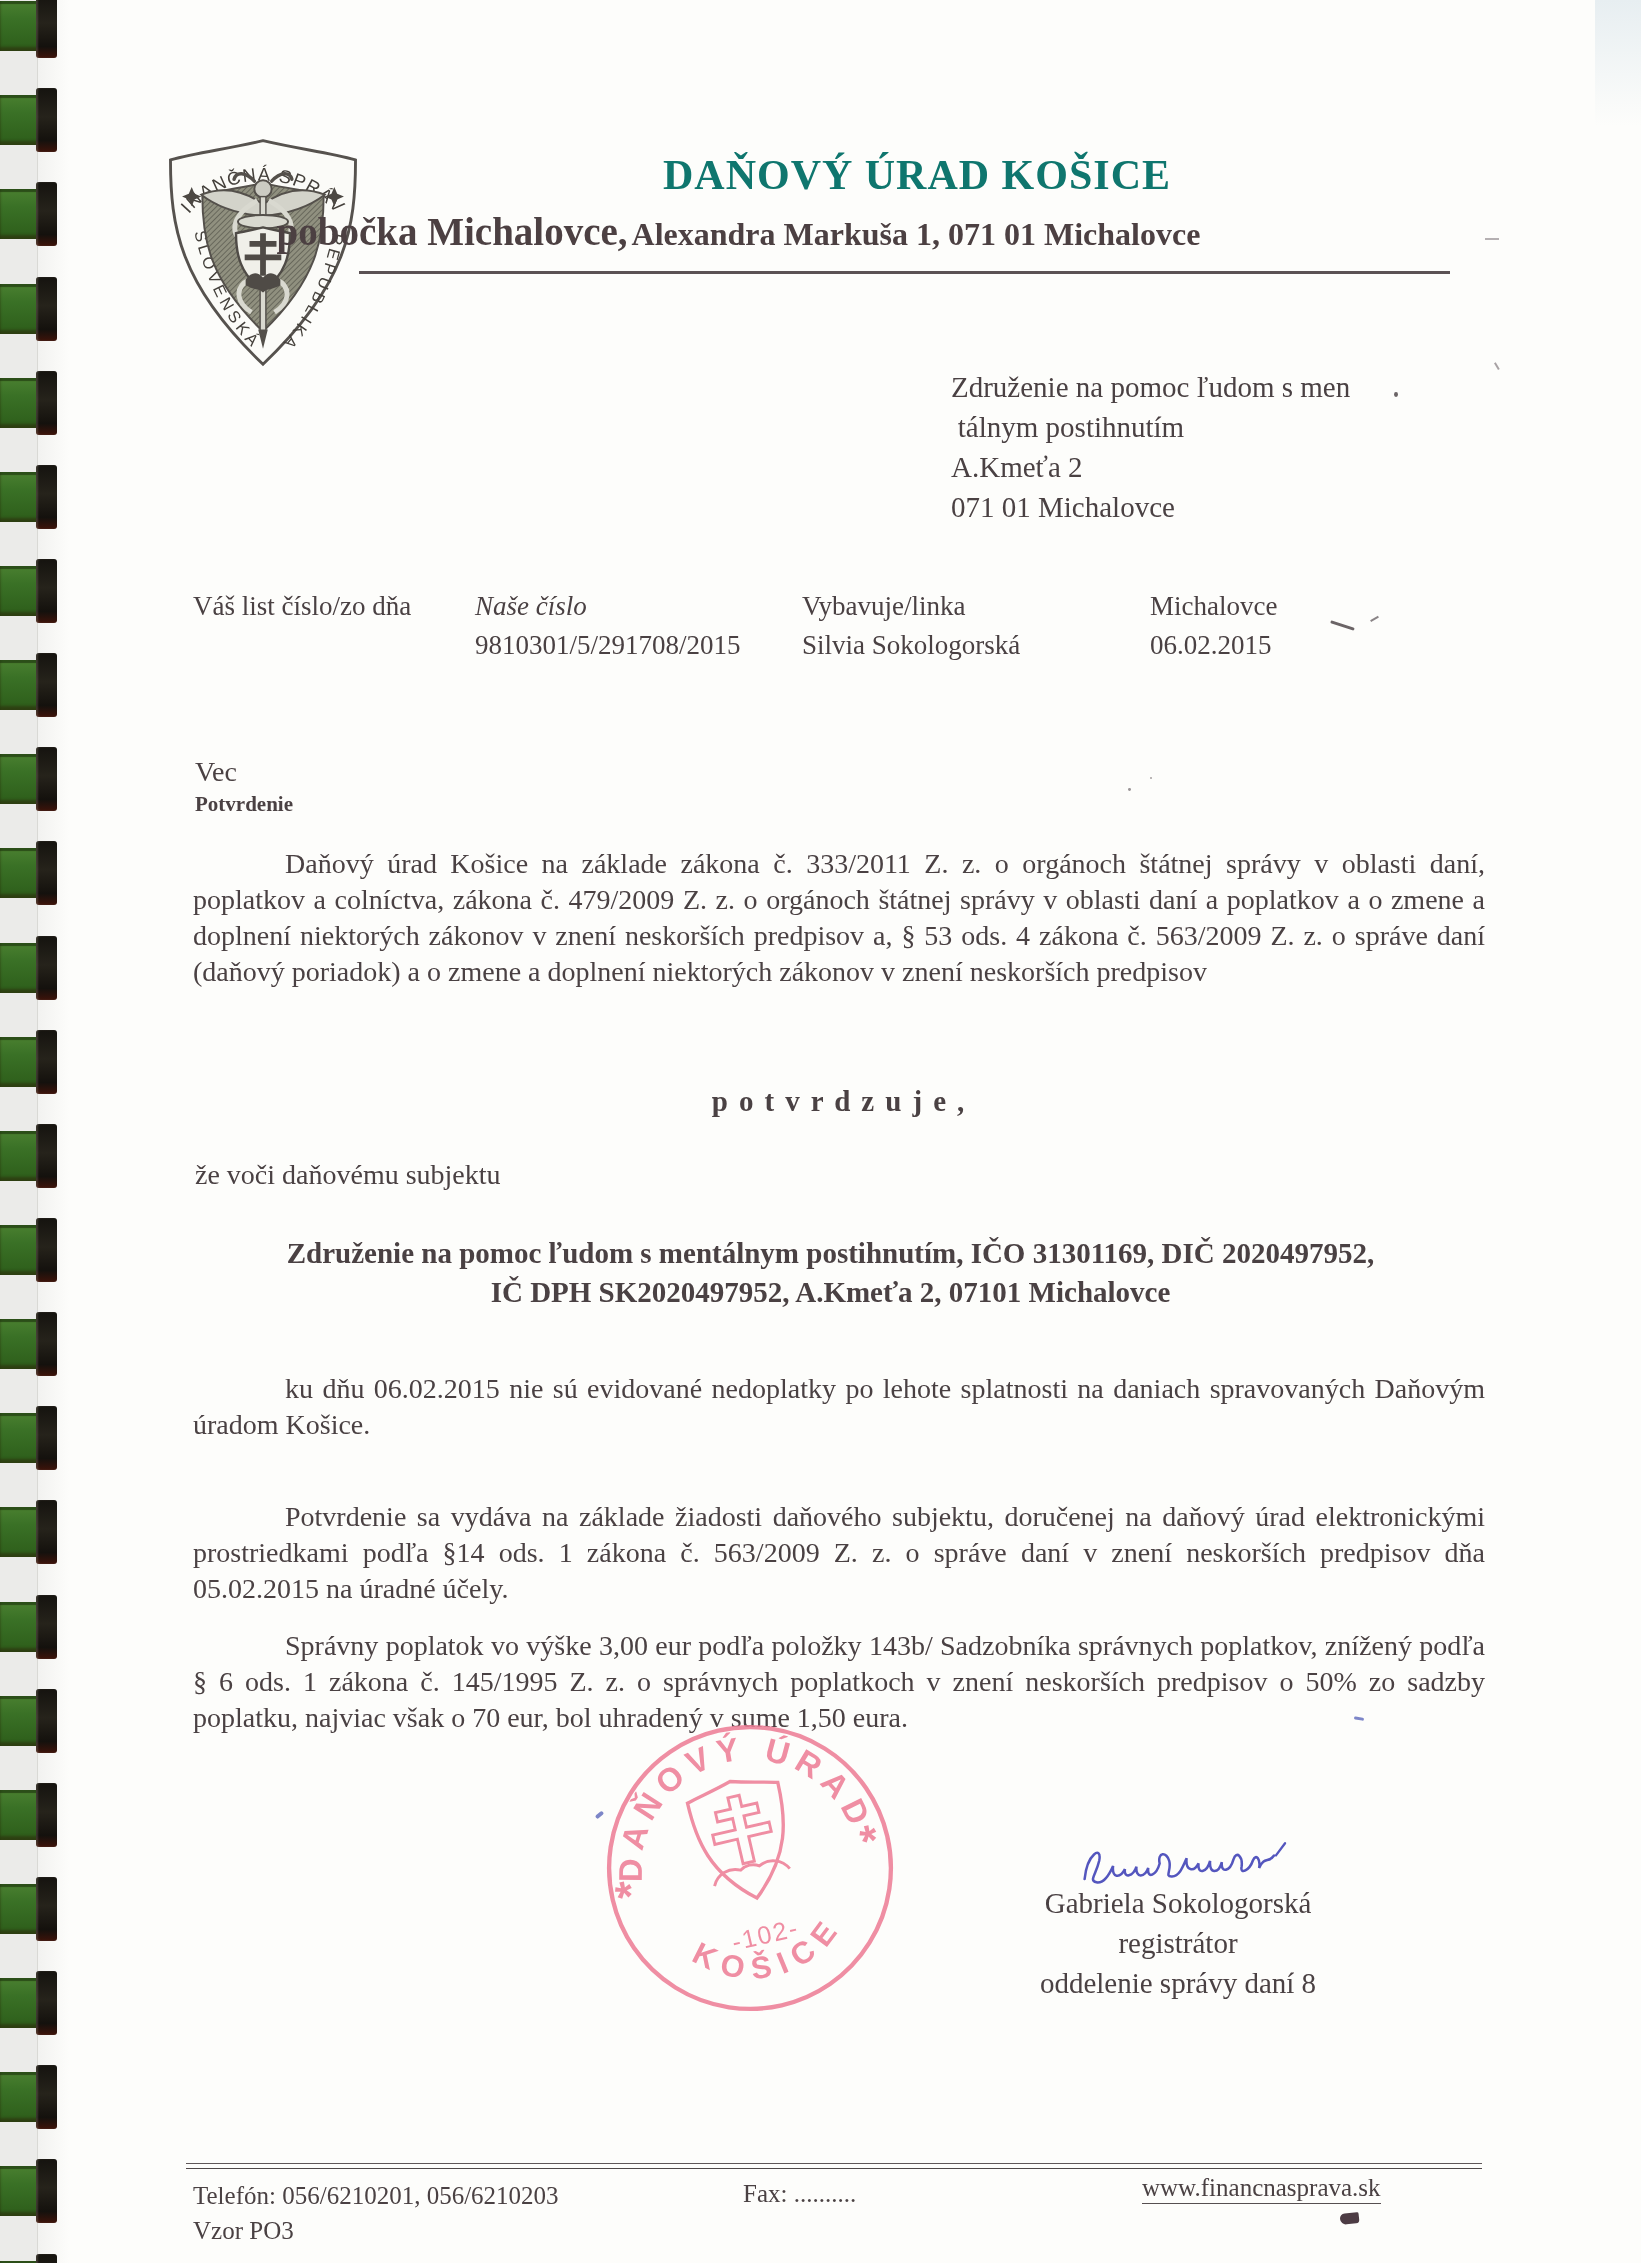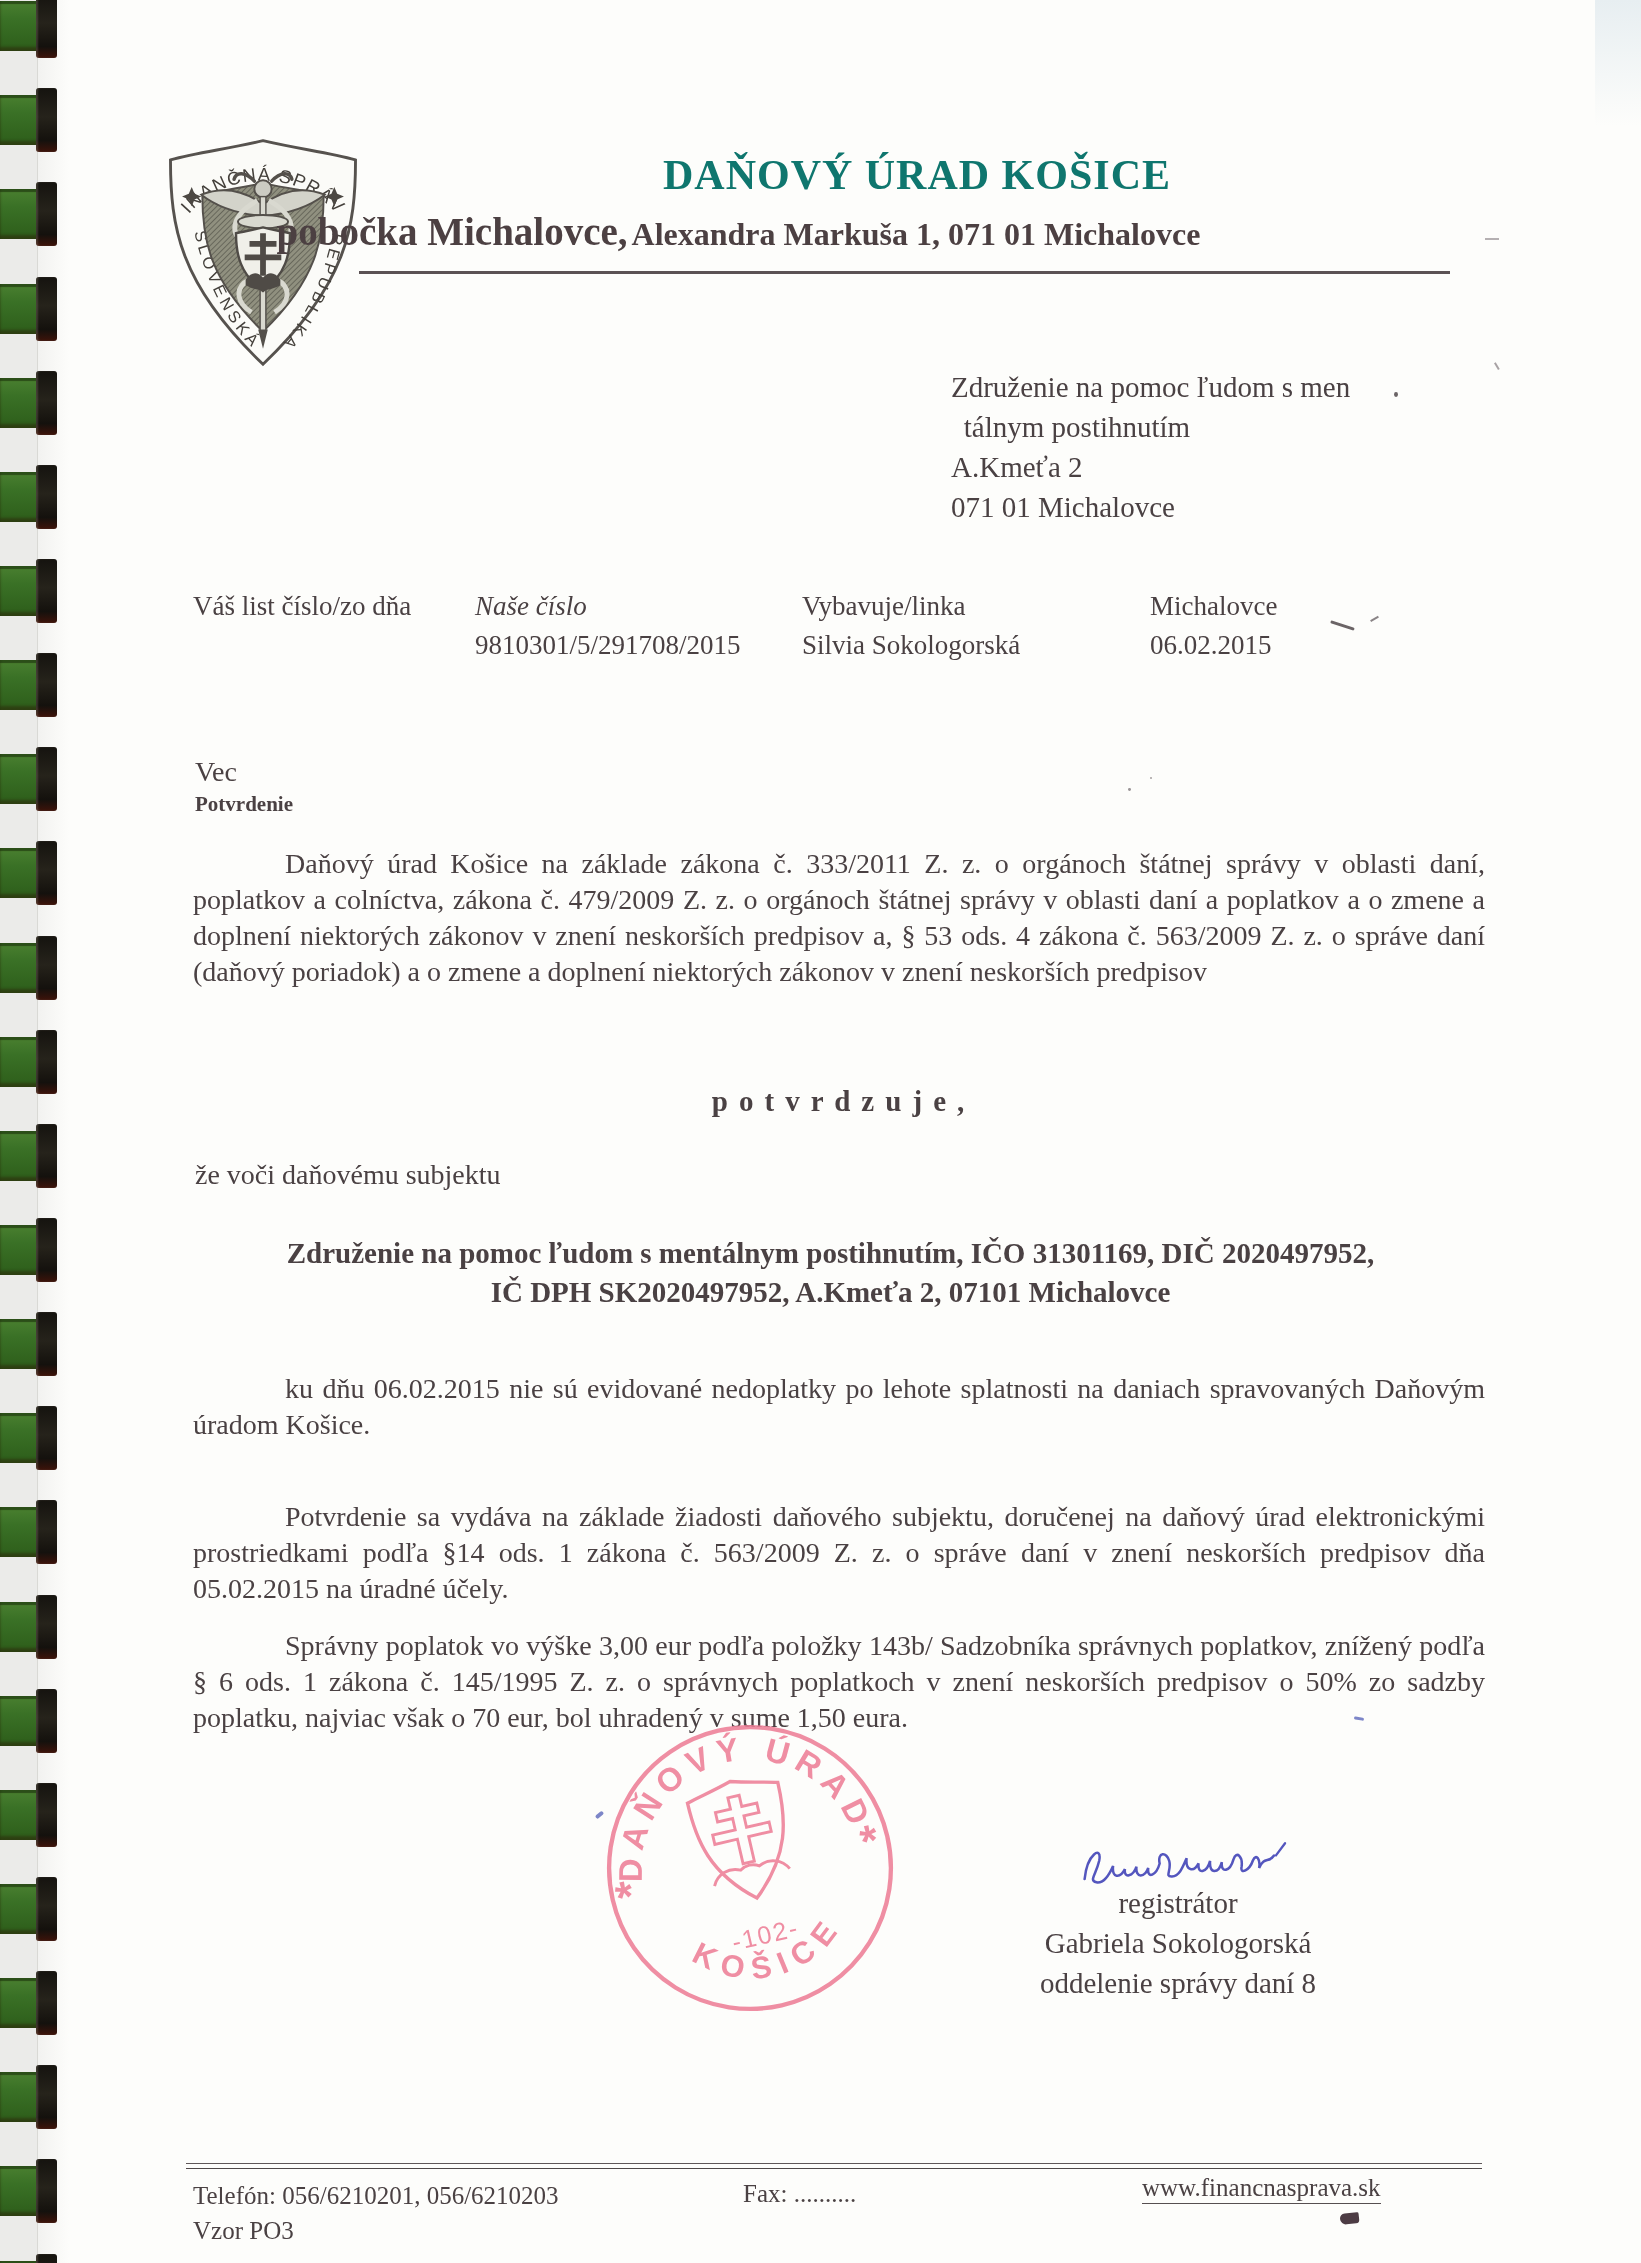--- a/index.html
+++ b/index.html
@@ -33,7 +33,7 @@
   .header-rule{position:absolute;left:359px;top:271px;width:1091px;height:2.9px;background:#5b5254;}
   
   .recipient{position:absolute;left:951px;top:367px;font-size:29px;line-height:40px;}
-  .recipient .l2{padding-left:6.8px;margin-left:6px;}
+  .recipient .l2{padding-left:6.8px;}
   
   .ref{position:absolute;font-size:27px;white-space:nowrap;}
   .ref.c1{left:193px;top:591px;}

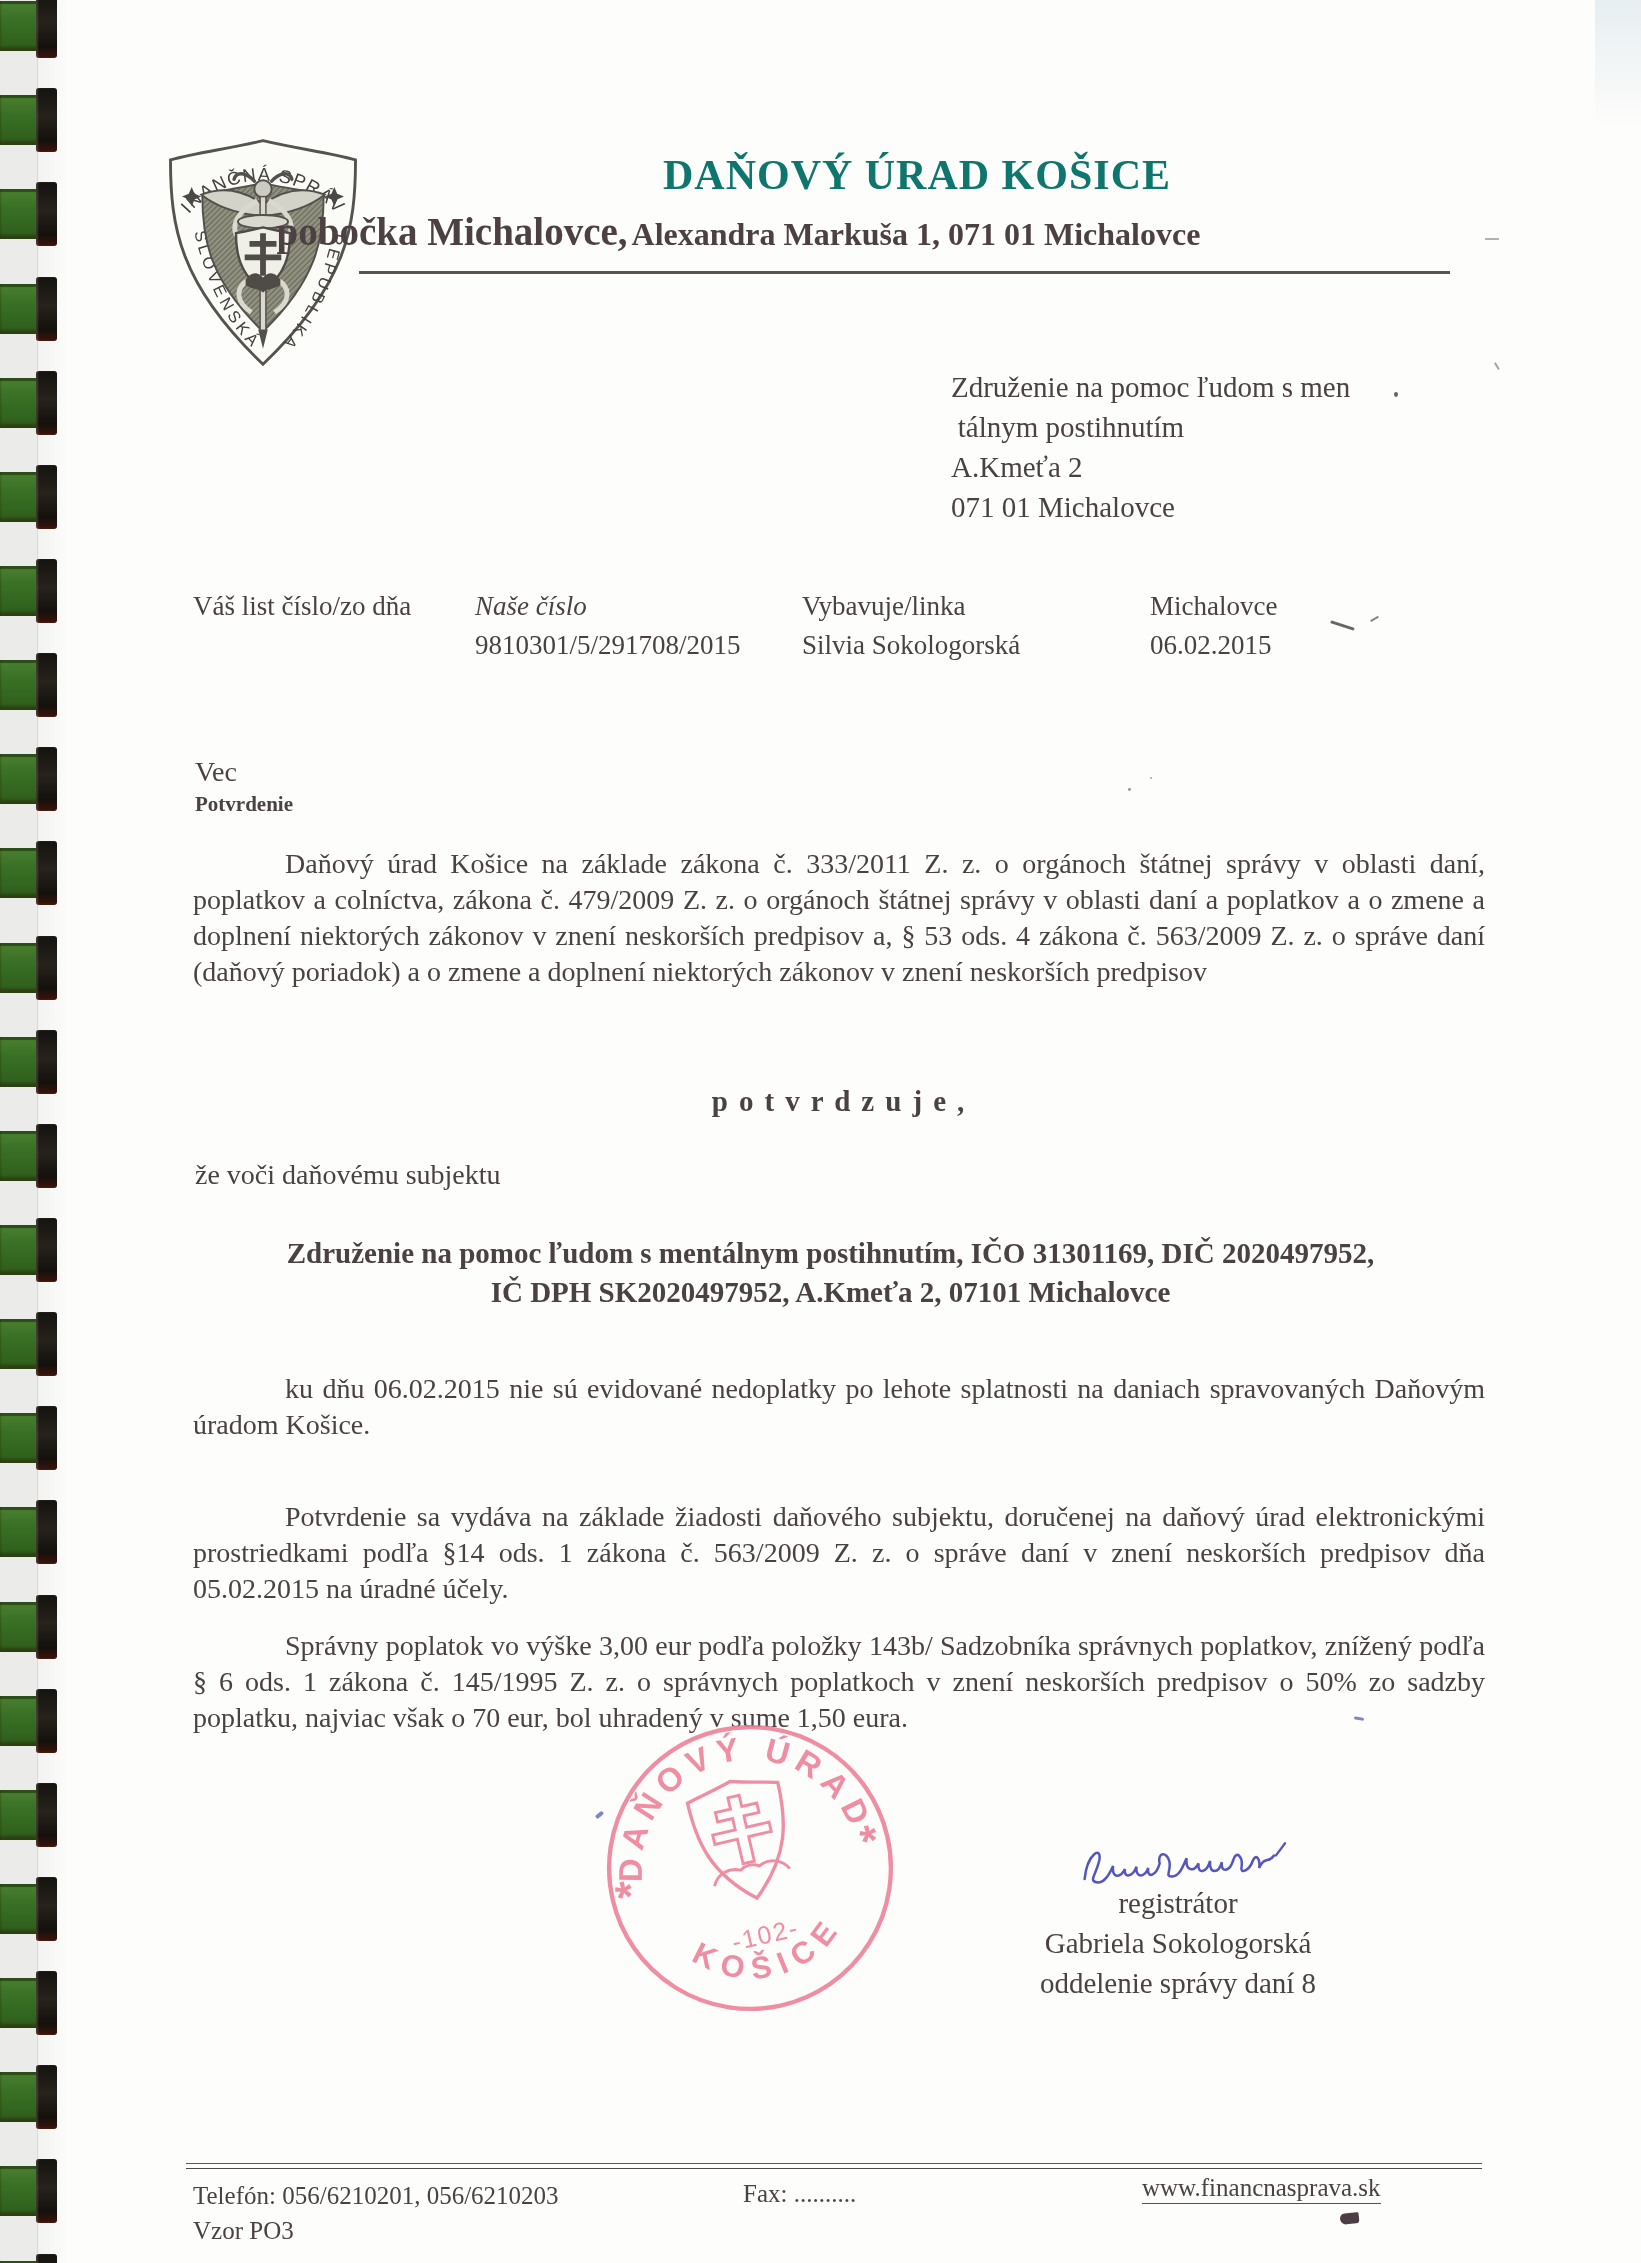--- a/index.html
+++ b/index.html
@@ -283,8 +283,8 @@
     <path d="M208 30 l10 -12" fill="none" stroke="#5456be" stroke-width="2.4" stroke-linecap="round"></path>
   </svg>
   <div class="sig-block">
+    <div>Gabriela Sokologorská</div>
     <div>registrátor</div>
-    <div>Gabriela Sokologorská</div>
     <div>oddelenie správy daní 8</div>
   </div>
 

